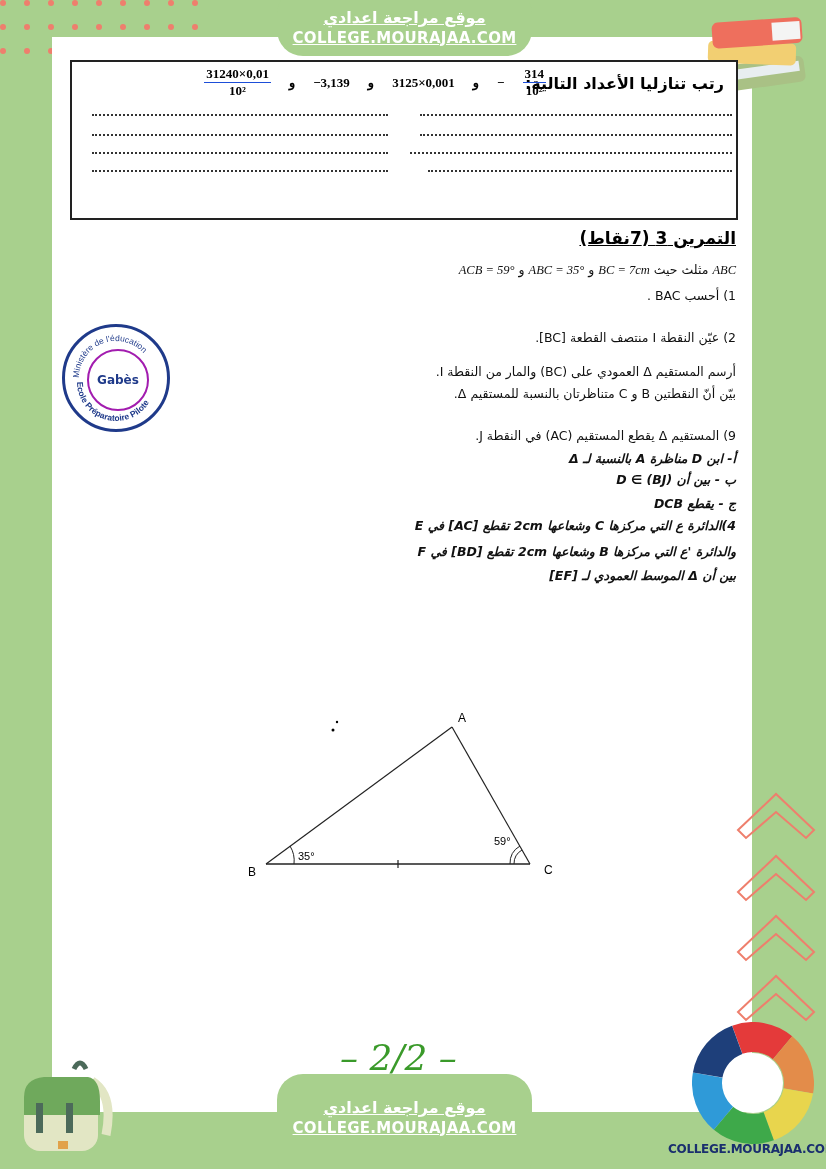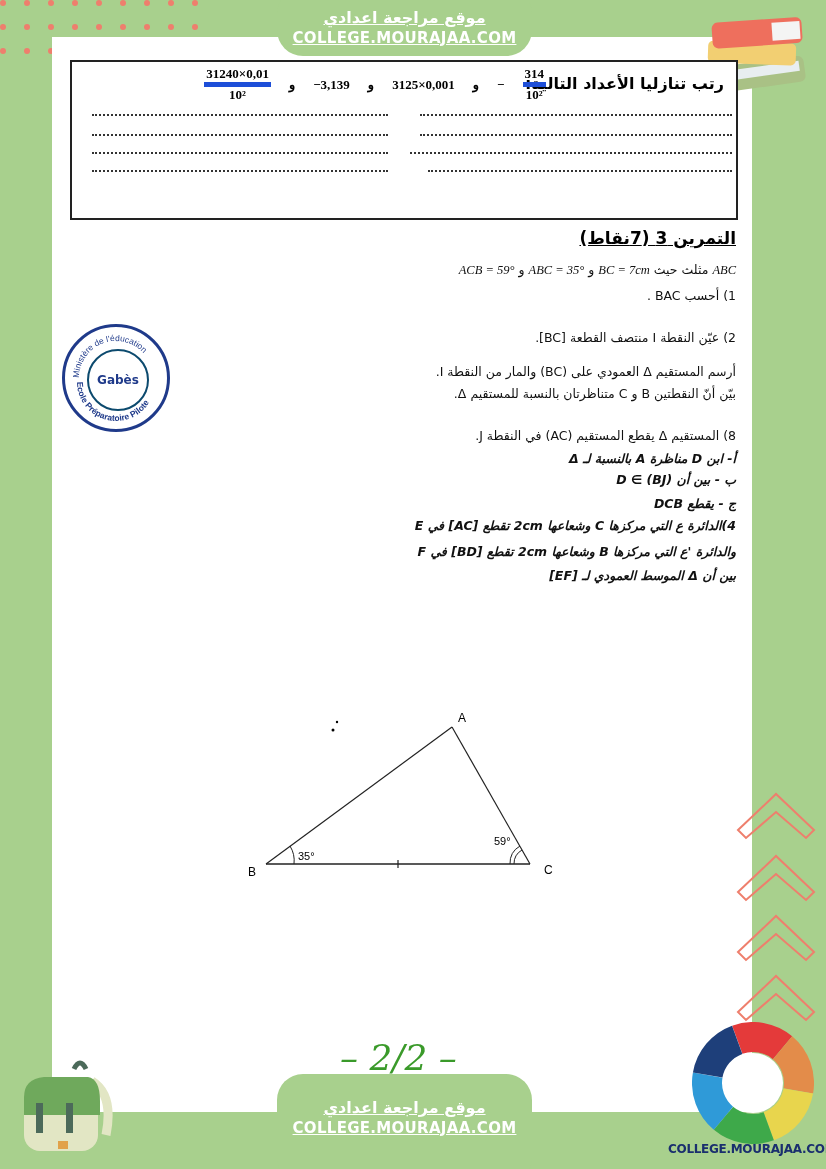--- a/index.html
+++ b/index.html
@@ -15,7 +15,7 @@
   .exbox { position:absolute; left:70px; top:60px; width:668px; height:160px; border:2px solid #222; box-sizing:border-box; background:#fff; }
   .ex-q { position:absolute; right:12px; top:12px; font-size:16px; font-weight:bold; direction:rtl; }
   .frac { display:inline-block; text-align:center; vertical-align:middle; font-family:"Liberation Serif", serif; font-weight:bold; font-size:13px; }
-  .frac .num { border-bottom:5px solid #1d4ed8; padding:0 2px;text-align:right; }
+  .frac .num { border-bottom:1px solid #1d4ed8; padding:0 2px;text-align:right; }
   .mathrow { position:absolute; top:4px; right:190px; display:flex; align-items:center; gap:18px; font-family:"Liberation Serif", serif; font-weight:bold; font-size:13px; direction:ltr; }
   .dotline { position:absolute; height:0; border-bottom:2px dotted #333; }
   .title3 { position:absolute; right:90px; top:228px; font-size:17px; font-weight:bold; text-decoration:underline; direction:rtl; }

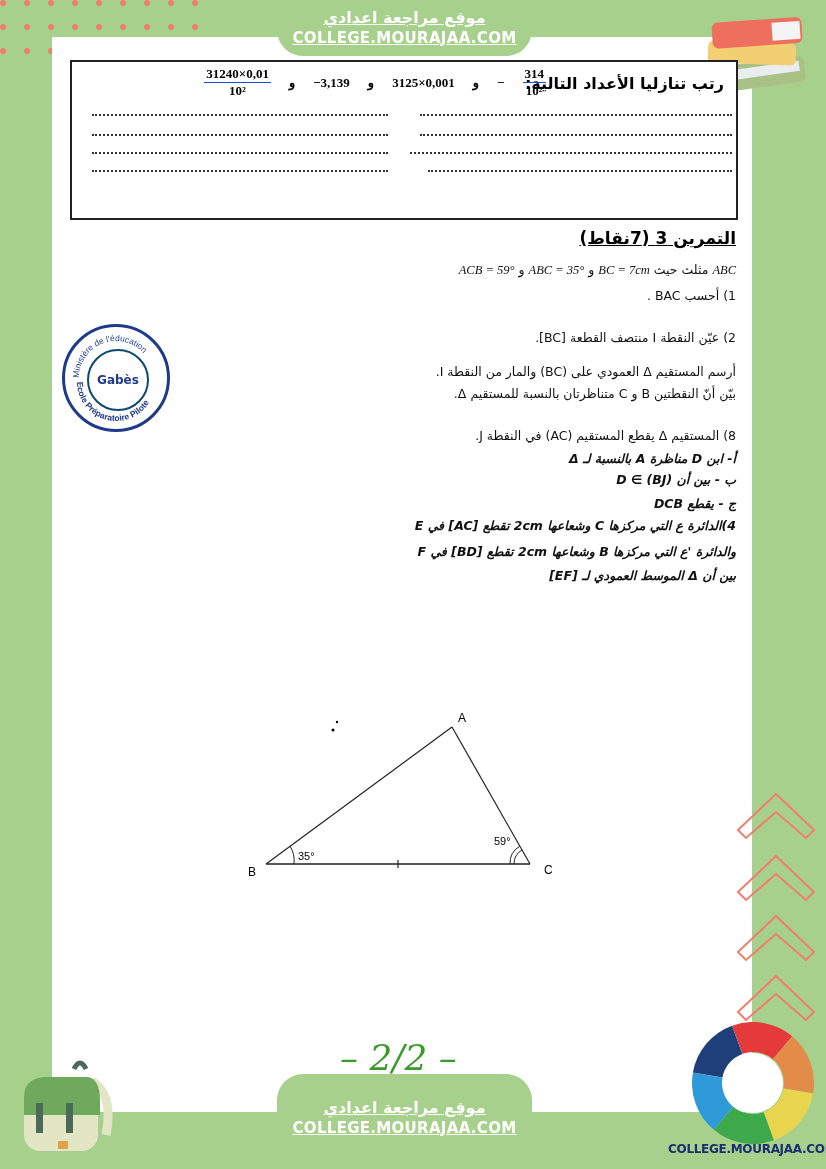--- a/index.html
+++ b/index.html
@@ -23,7 +23,7 @@
   .m { font-family:"Liberation Serif", serif; font-style:italic; direction:ltr; unicode-bidi:embed; }
   .it { font-style:italic; font-weight:bold; }
   .stamp { position:absolute; left:62px; top:324px; width:108px; height:108px; border:3px solid #1f3a8a; border-radius:50%; box-sizing:border-box; color:#1f3a8a; }
-  .stamp .inner { position:absolute; left:22px; top:22px; width:58px; height:58px; border:2px solid #0c4a6e; border-radius:50%; display:flex; align-items:center; justify-content:center; font-size:12px; font-weight:bold; }
+  .stamp .inner { position:absolute; left:22px; top:22px; width:58px; height:58px; border:2px solid #a21caf; border-radius:50%; display:flex; align-items:center; justify-content:center; font-size:12px; font-weight:bold; }
   .fig { position:absolute; left:240px; top:700px; }
   .pnum { position:absolute; left:340px; top:1005px; color:#3a9a2a; font-size:36px; font-style:italic; font-family:"DejaVu Serif", serif;margin-top:32px; }
   .chev { position:absolute; left:734px; width:84px; height:60px; }

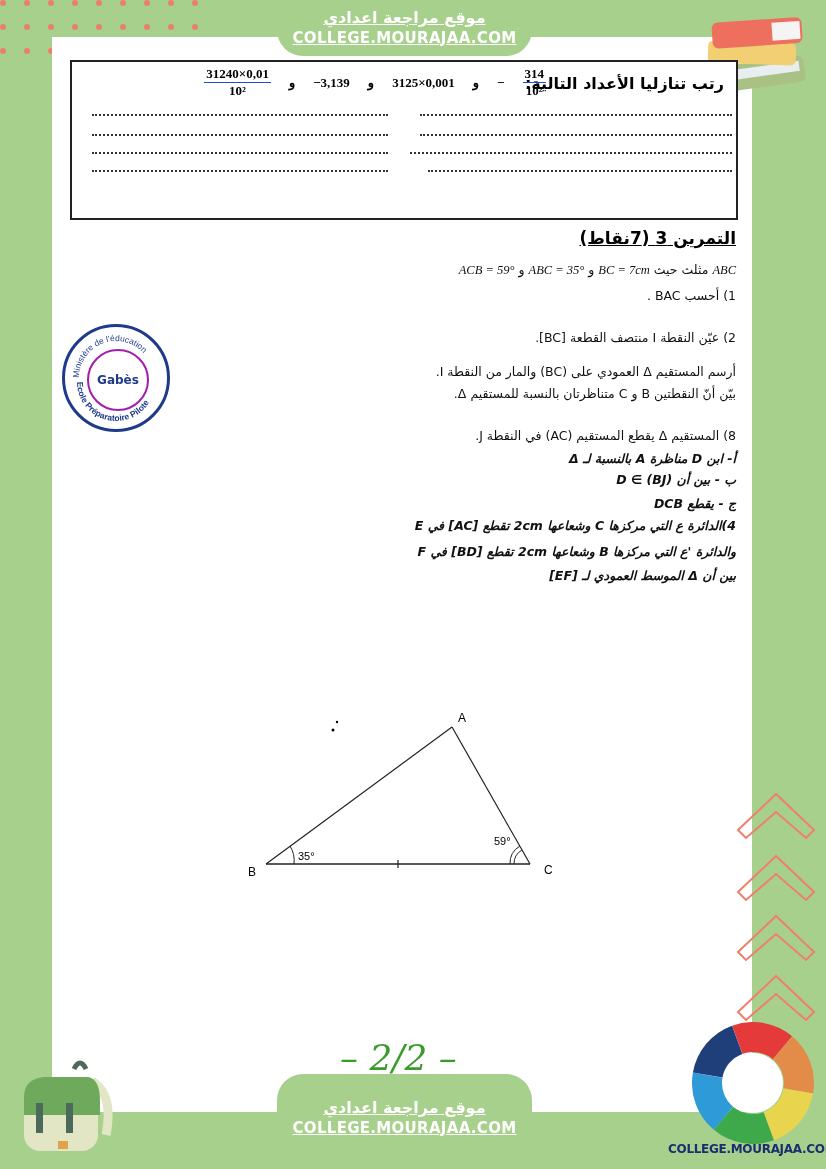--- a/index.html
+++ b/index.html
@@ -120,7 +120,7 @@
 <div class="line" style="top:330px">2) عيّن النقطة I منتصف القطعة [BC].</div>
 <div class="line" style="top:364px">أرسم المستقيم Δ العمودي على (BC) والمار من النقطة I.</div>
 <div class="line" style="top:386px">بيّن أنّ النقطتين B و C متناظرتان بالنسبة للمستقيم Δ.</div>
-<div class="line" style="top:428px">8) المستقيم Δ يقطع المستقيم (AC) في النقطة J.</div>
+<div class="line" style="top:428px">9) المستقيم Δ يقطع المستقيم (AC) في النقطة J.</div>
 <div class="line it" style="top:451px">أ- ابن D مناظرة A بالنسبة لـ Δ</div>
 <div class="line it" style="top:472px">ب - بين أن D ∈ (BJ)</div>
 <div class="line it" style="top:496px">ج - يقطع DCB</div>

